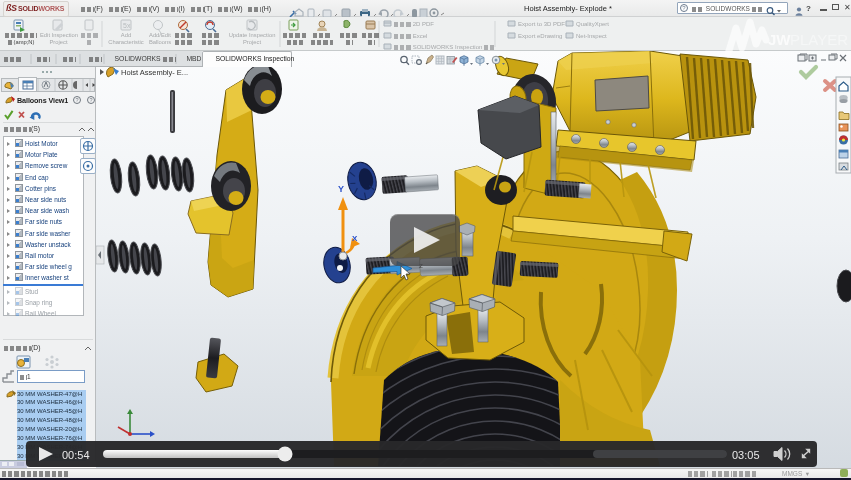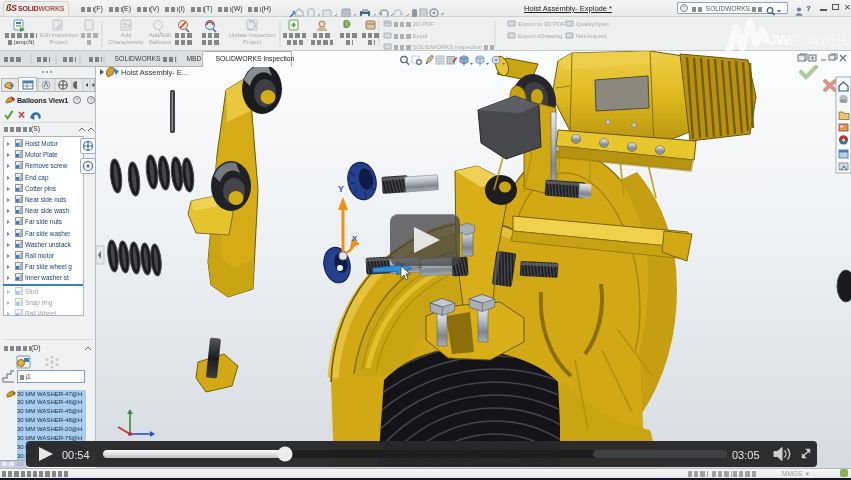--- a/index.html
+++ b/index.html
@@ -61,7 +61,7 @@
         <path d="M147,7 l3,-2" stroke="#888" stroke-width="1"></path>
 </svg></div>
 
-<div class="ab t" style="left:524px;top:4px;font-size:7.5px;color:#222;text-decoration:underline;">Hoist Assembly- Explode *</div>
+<div class="ab t" style="left:524px;top:4px;font-size:7.5px;color:#222;">Hoist Assembly- Explode *</div>
 
 <div class="ab" style="left:677px;top:2px;width:111px;height:12px;background:#fff;border:1px solid #93a5bb;box-sizing:border-box;border-radius:1px;"></div>
 <div class="ab" style="left:680px;top:4px;width:8px;height:8px;border:1px solid #6b7a8d;border-radius:50%;box-sizing:border-box;font-size:6px;color:#6b7a8d;text-align:center;line-height:7px;">?</div>

